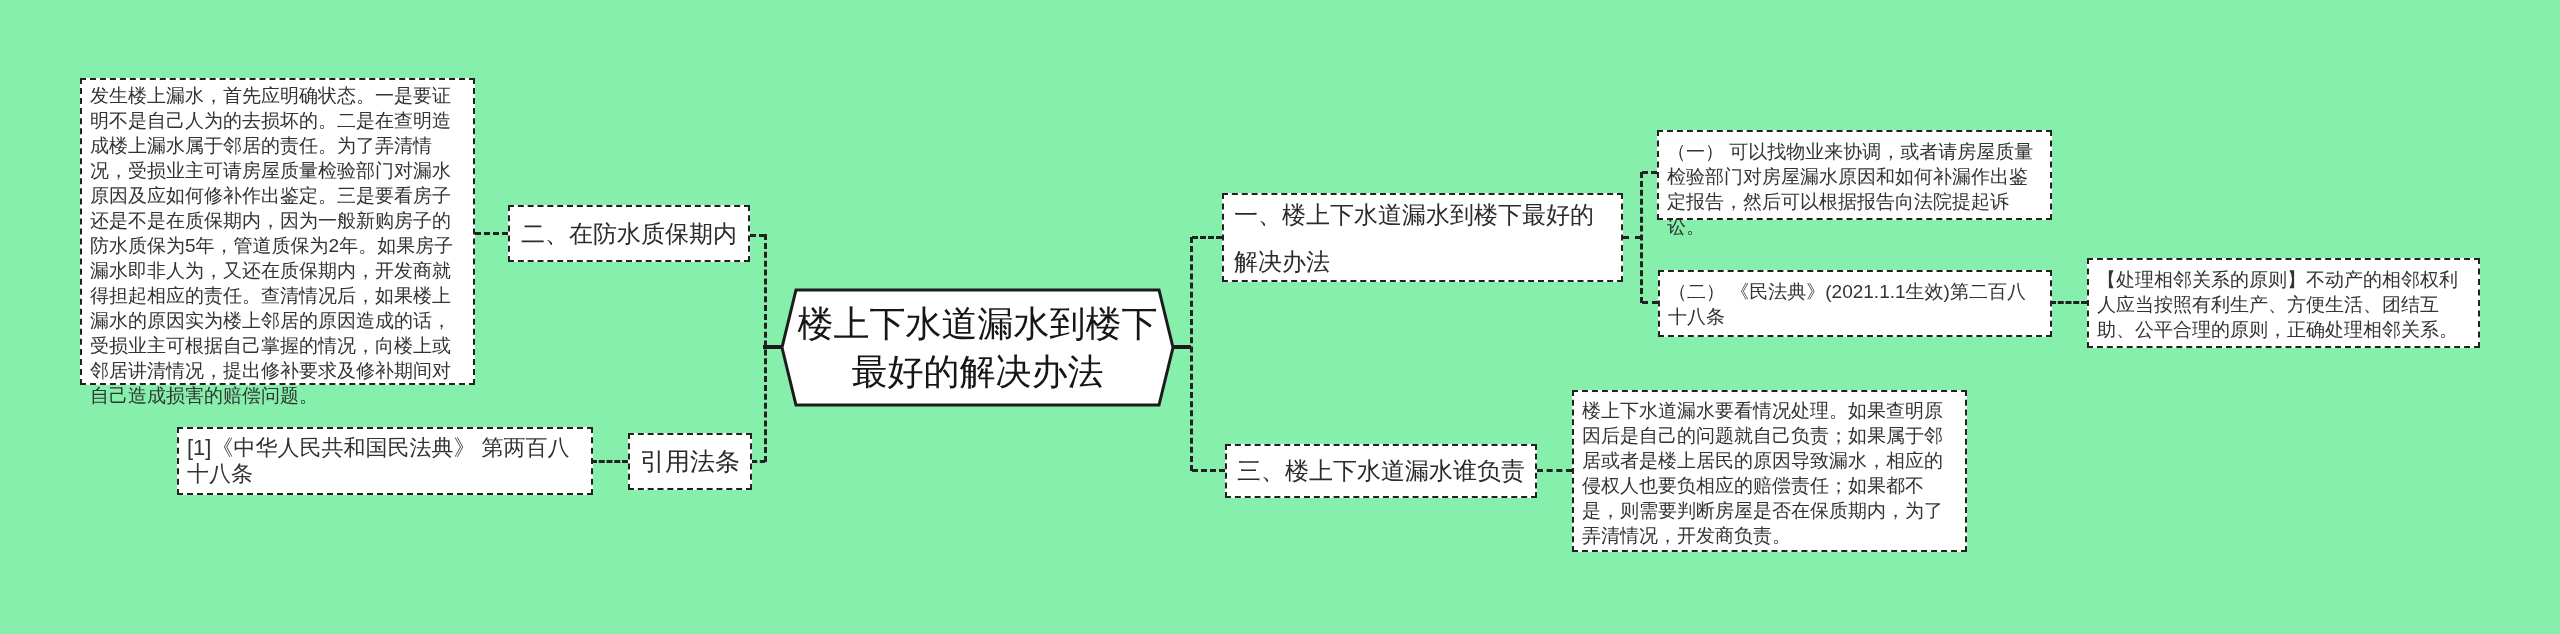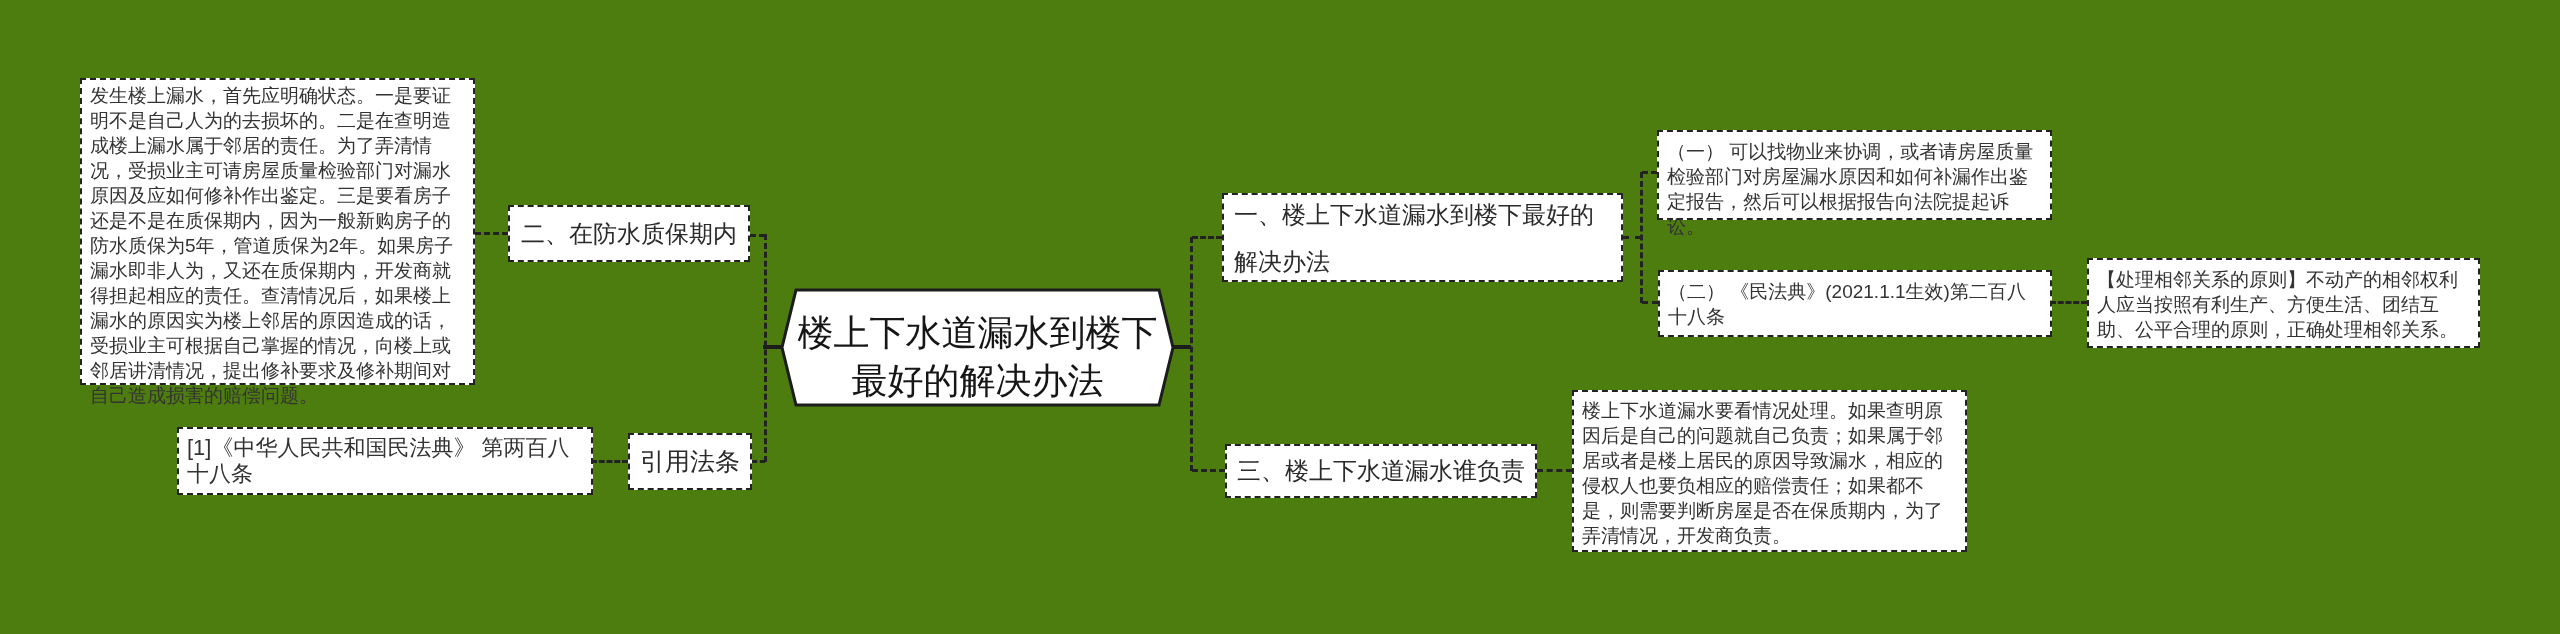--- a/index.html
+++ b/index.html
@@ -6,7 +6,7 @@
   #stage{
     position:relative;
     width:2560px;height:634px;
-    background:#4d7c0f;
+    background:#86efac;
     font-family:"Liberation Sans","DejaVu Sans",sans-serif;
     color:#333;
     overflow:hidden;

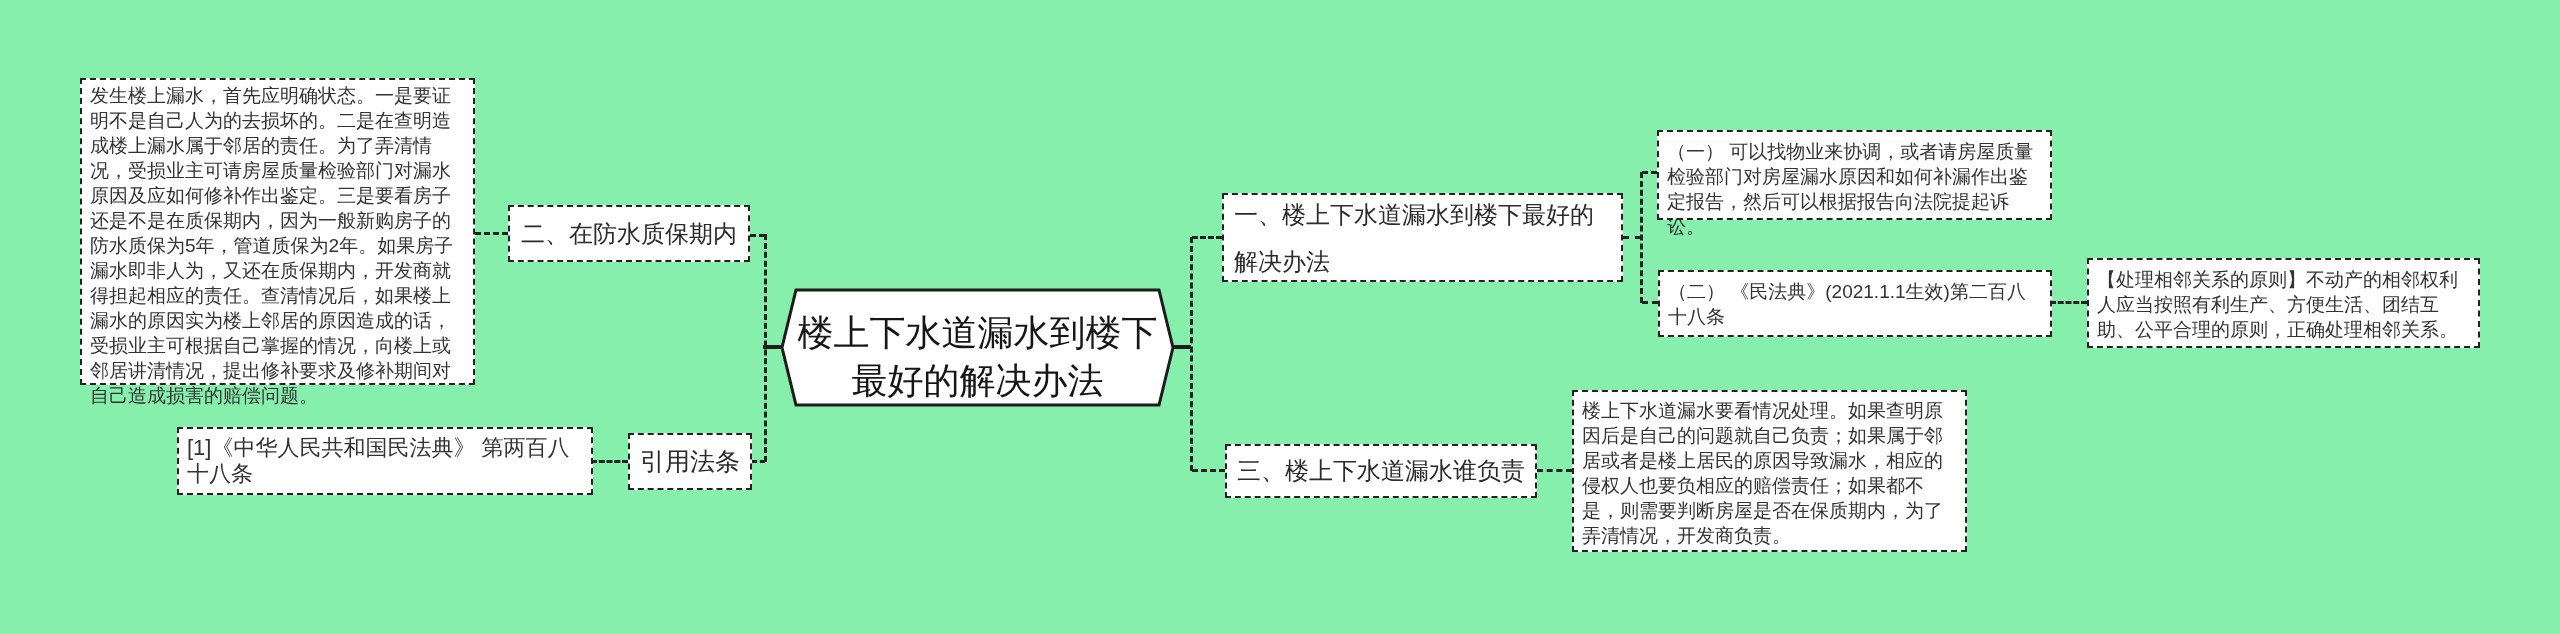--- a/index.html
+++ b/index.html
@@ -43,7 +43,7 @@
   .hex-wrap{position:absolute;left:780px;top:288px;width:395px;height:119px;}
   .hex-wrap svg{position:absolute;left:0;top:0;}
   .hex-label{
-    position:absolute;left:14px;top:9px;width:367px;height:119px;
+    position:absolute;left:14px;top:0;width:367px;height:119px;
     display:flex;align-items:center;justify-content:center;text-align:center;
     font-size:36px;line-height:48px;color:#161616;
   }

